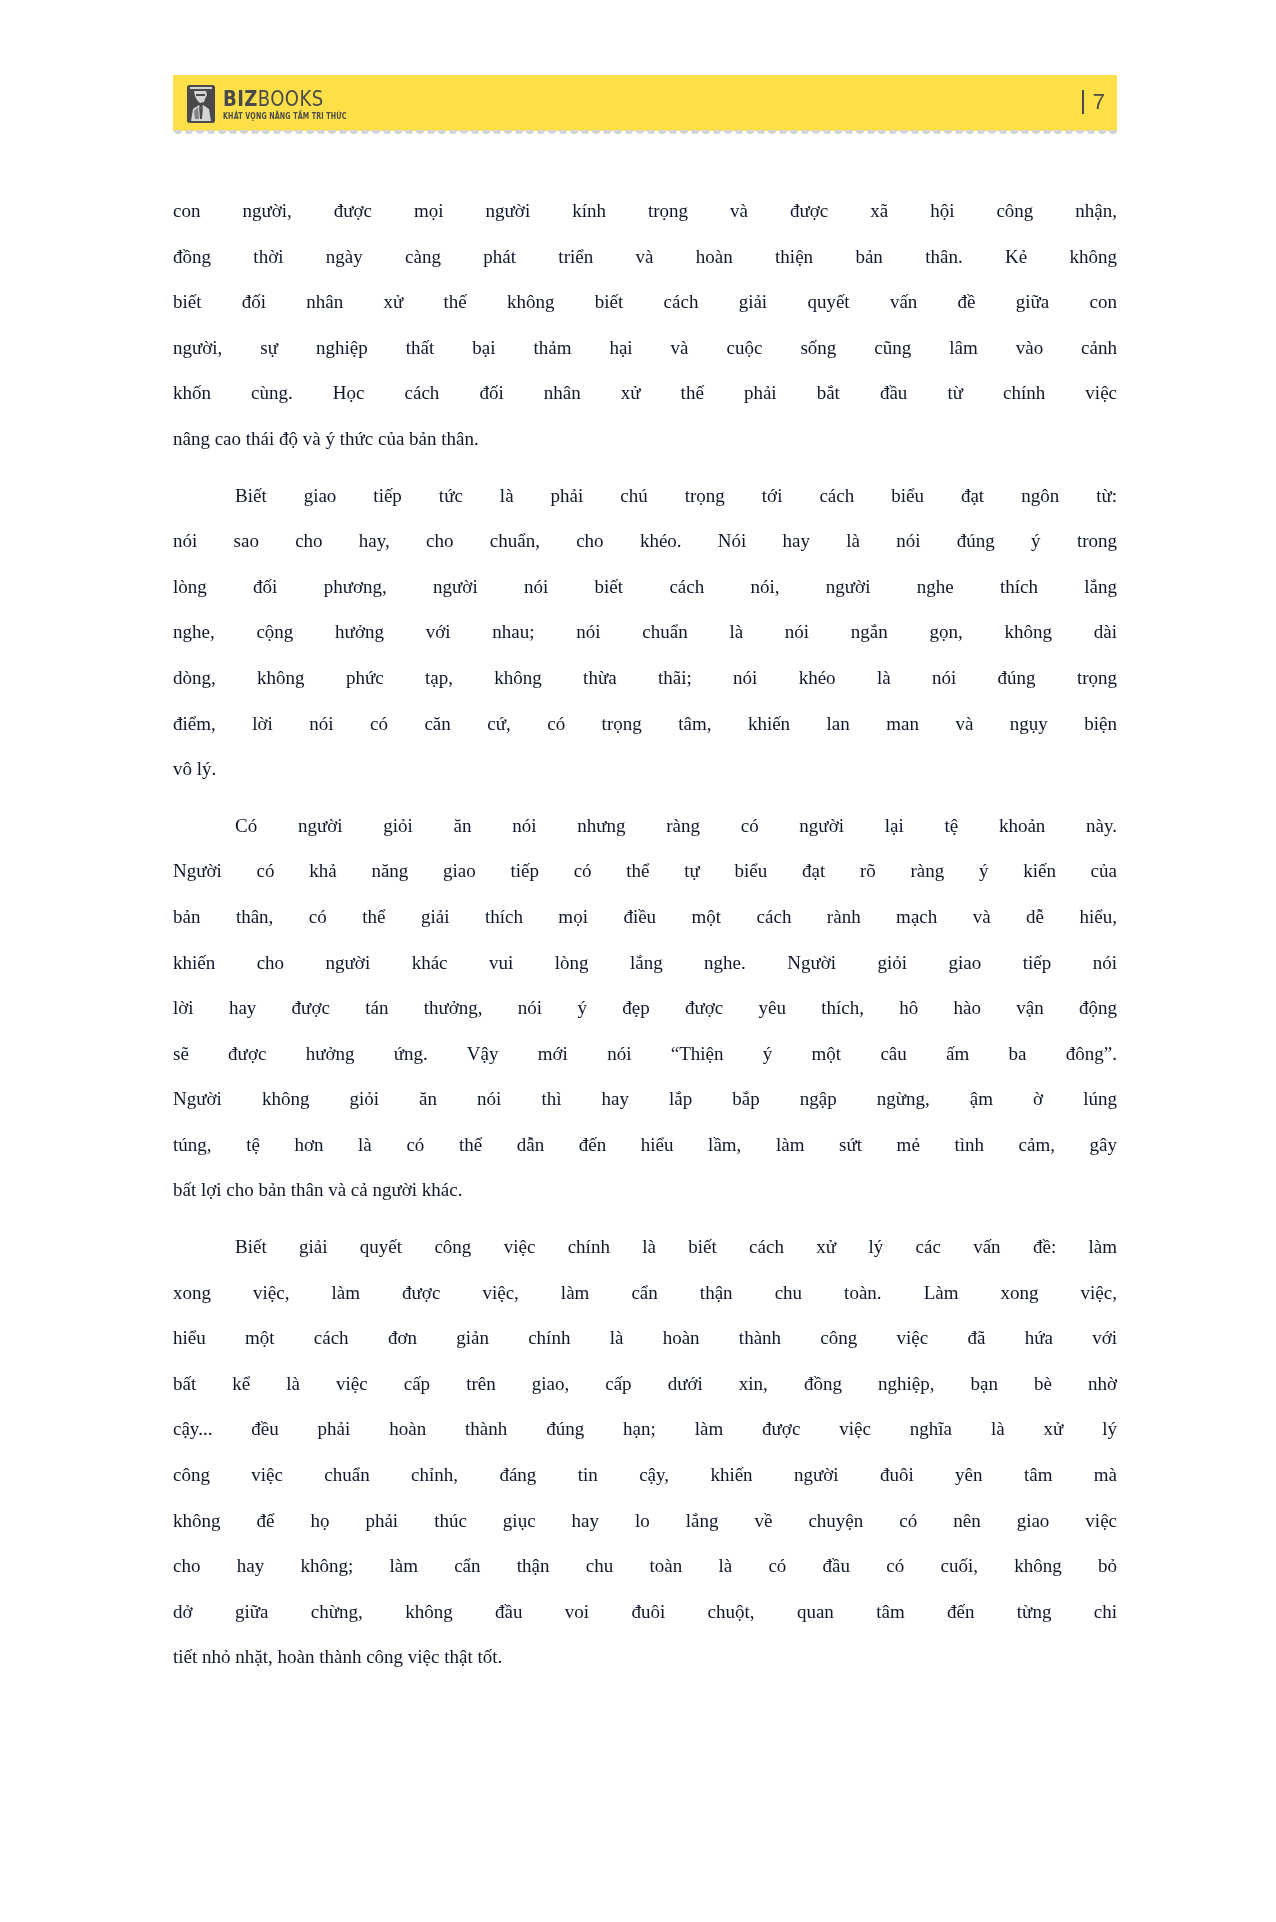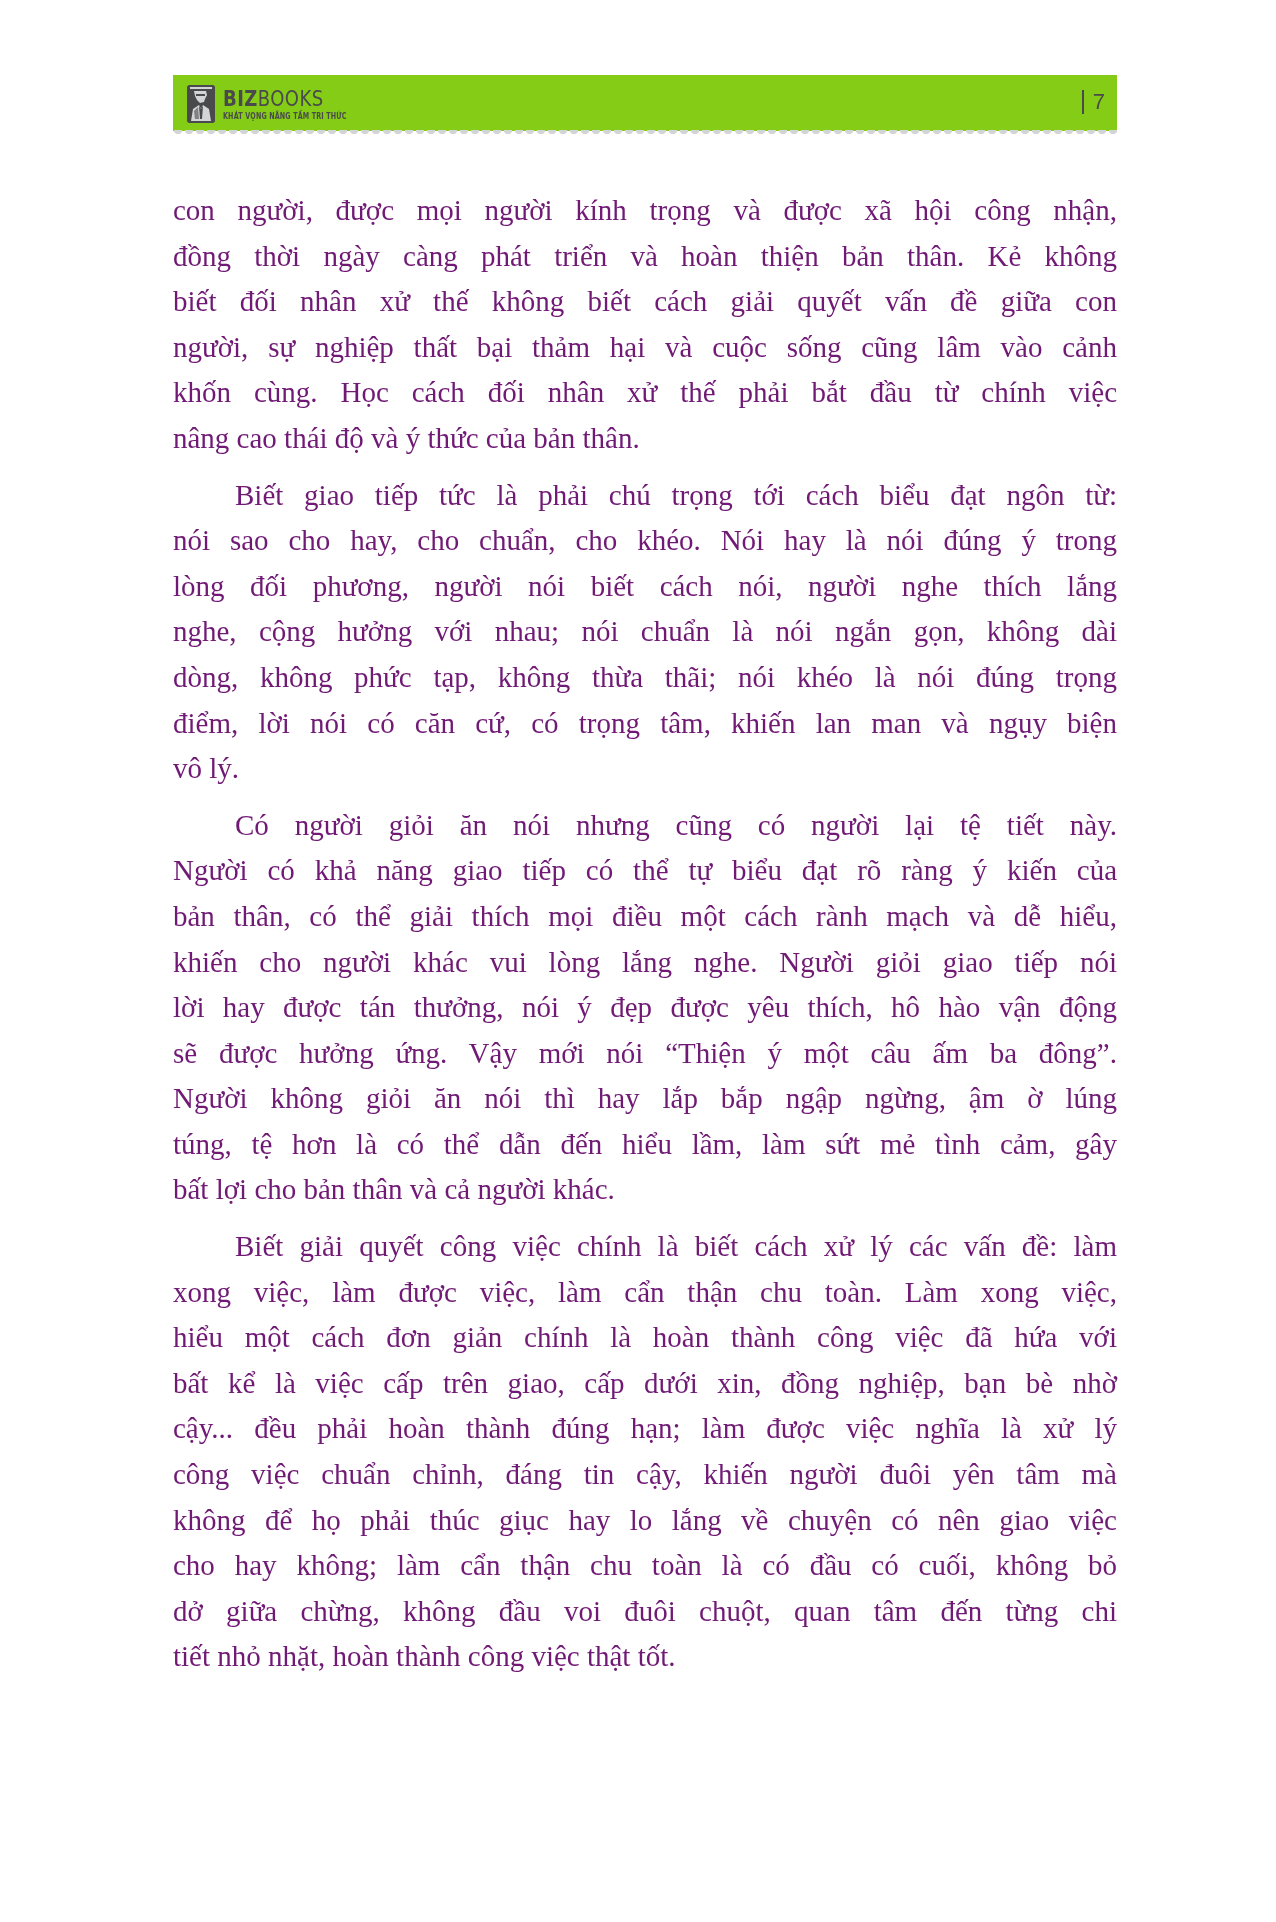--- a/index.html
+++ b/index.html
@@ -19,7 +19,7 @@
     top: 75px;
     width: 944px;
     height: 56px;
-    background: #84cc16;
+    background: #fde047;
   }
   .header-band::after {
     content: "";

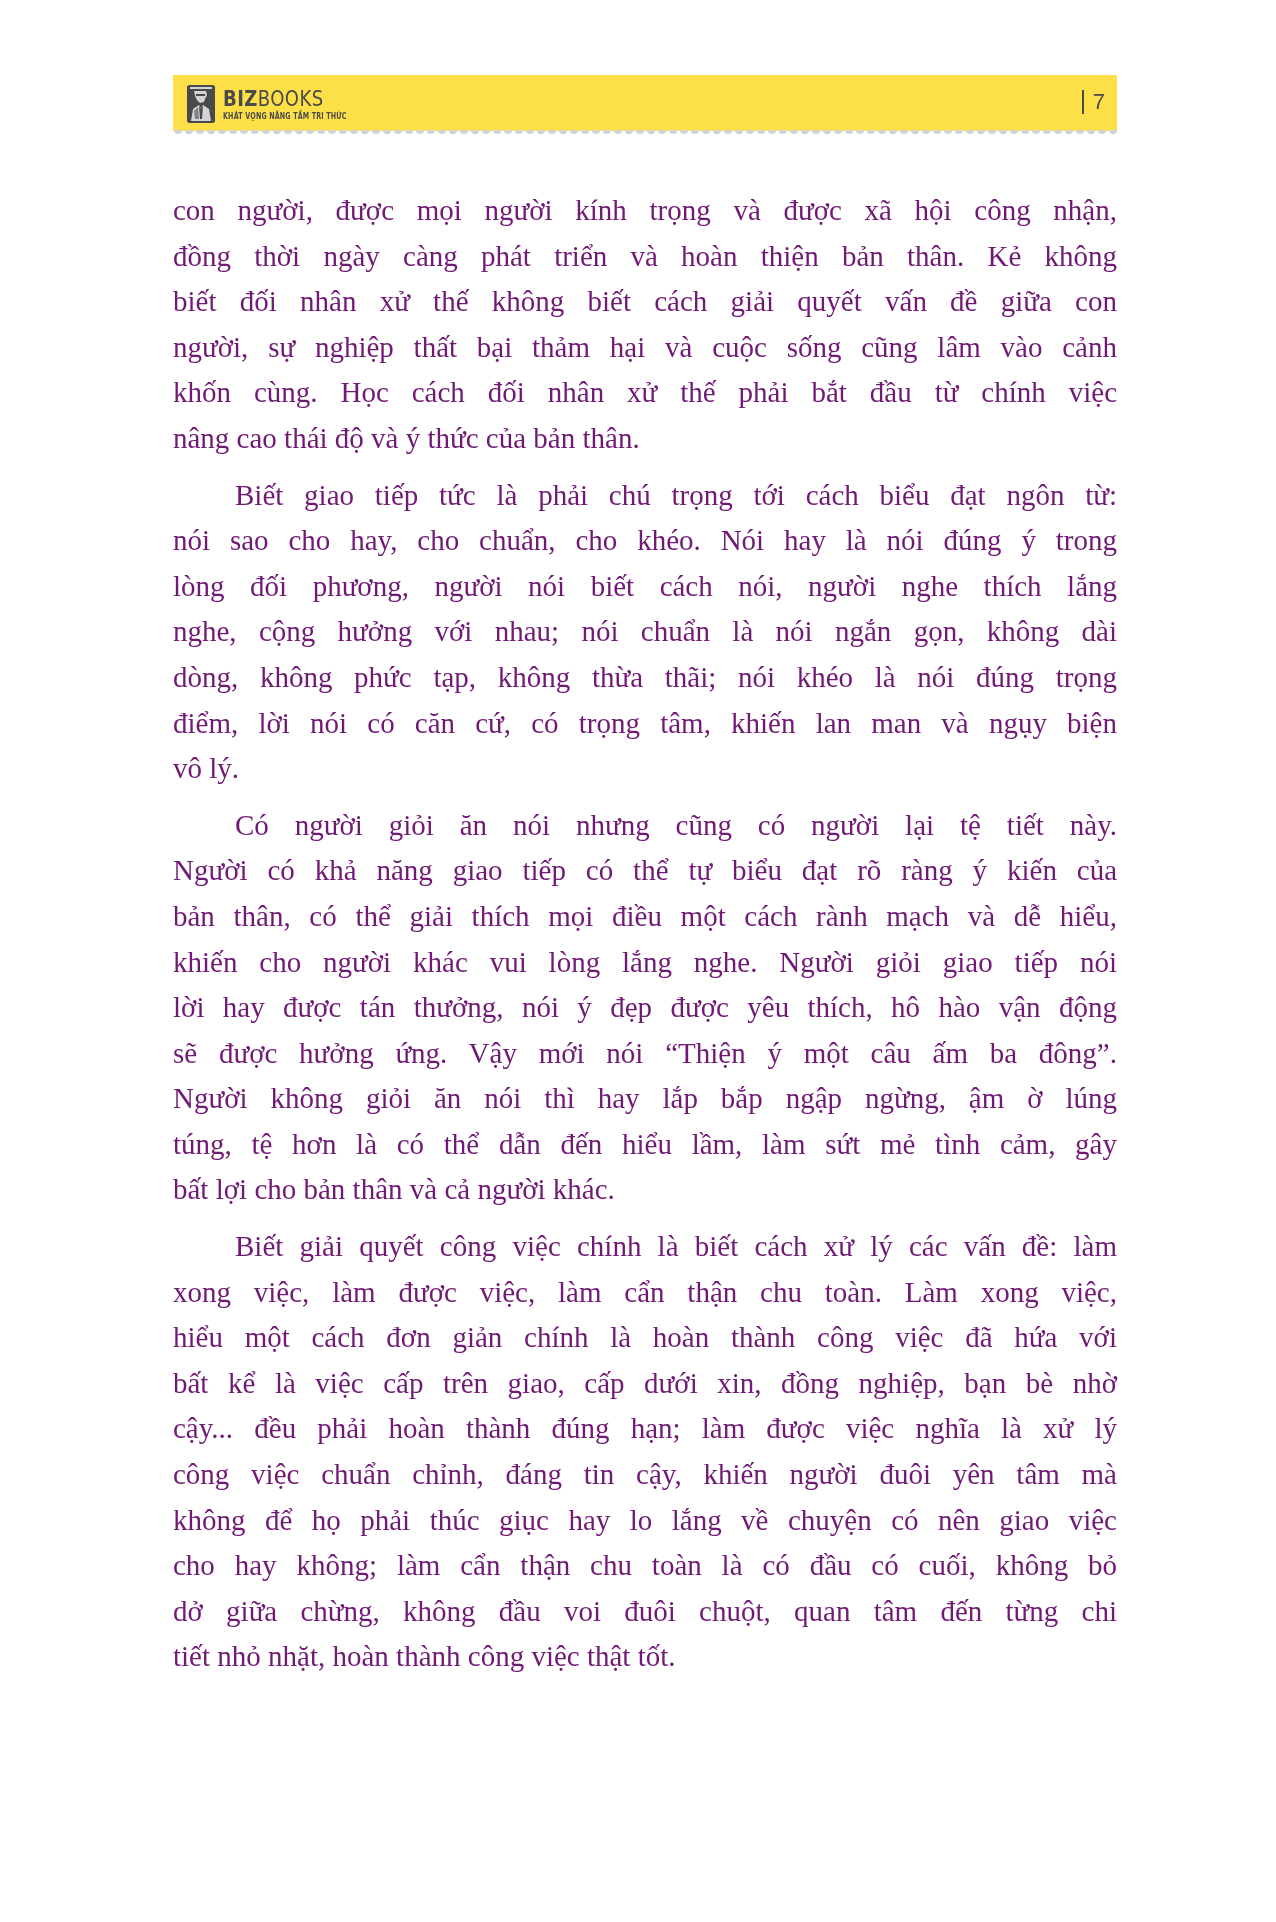--- a/index.html
+++ b/index.html
@@ -101,9 +101,9 @@
     top: 188px;
     width: 944px;
     font-family: "Liberation Serif", "DejaVu Serif", serif;
-    font-size: 29px;
+    font-size: 19px;
     line-height: 45.6px;
-    color: #701a75;
+    color: #0f172a;
     text-align: justify;
   }
   .body-text p {

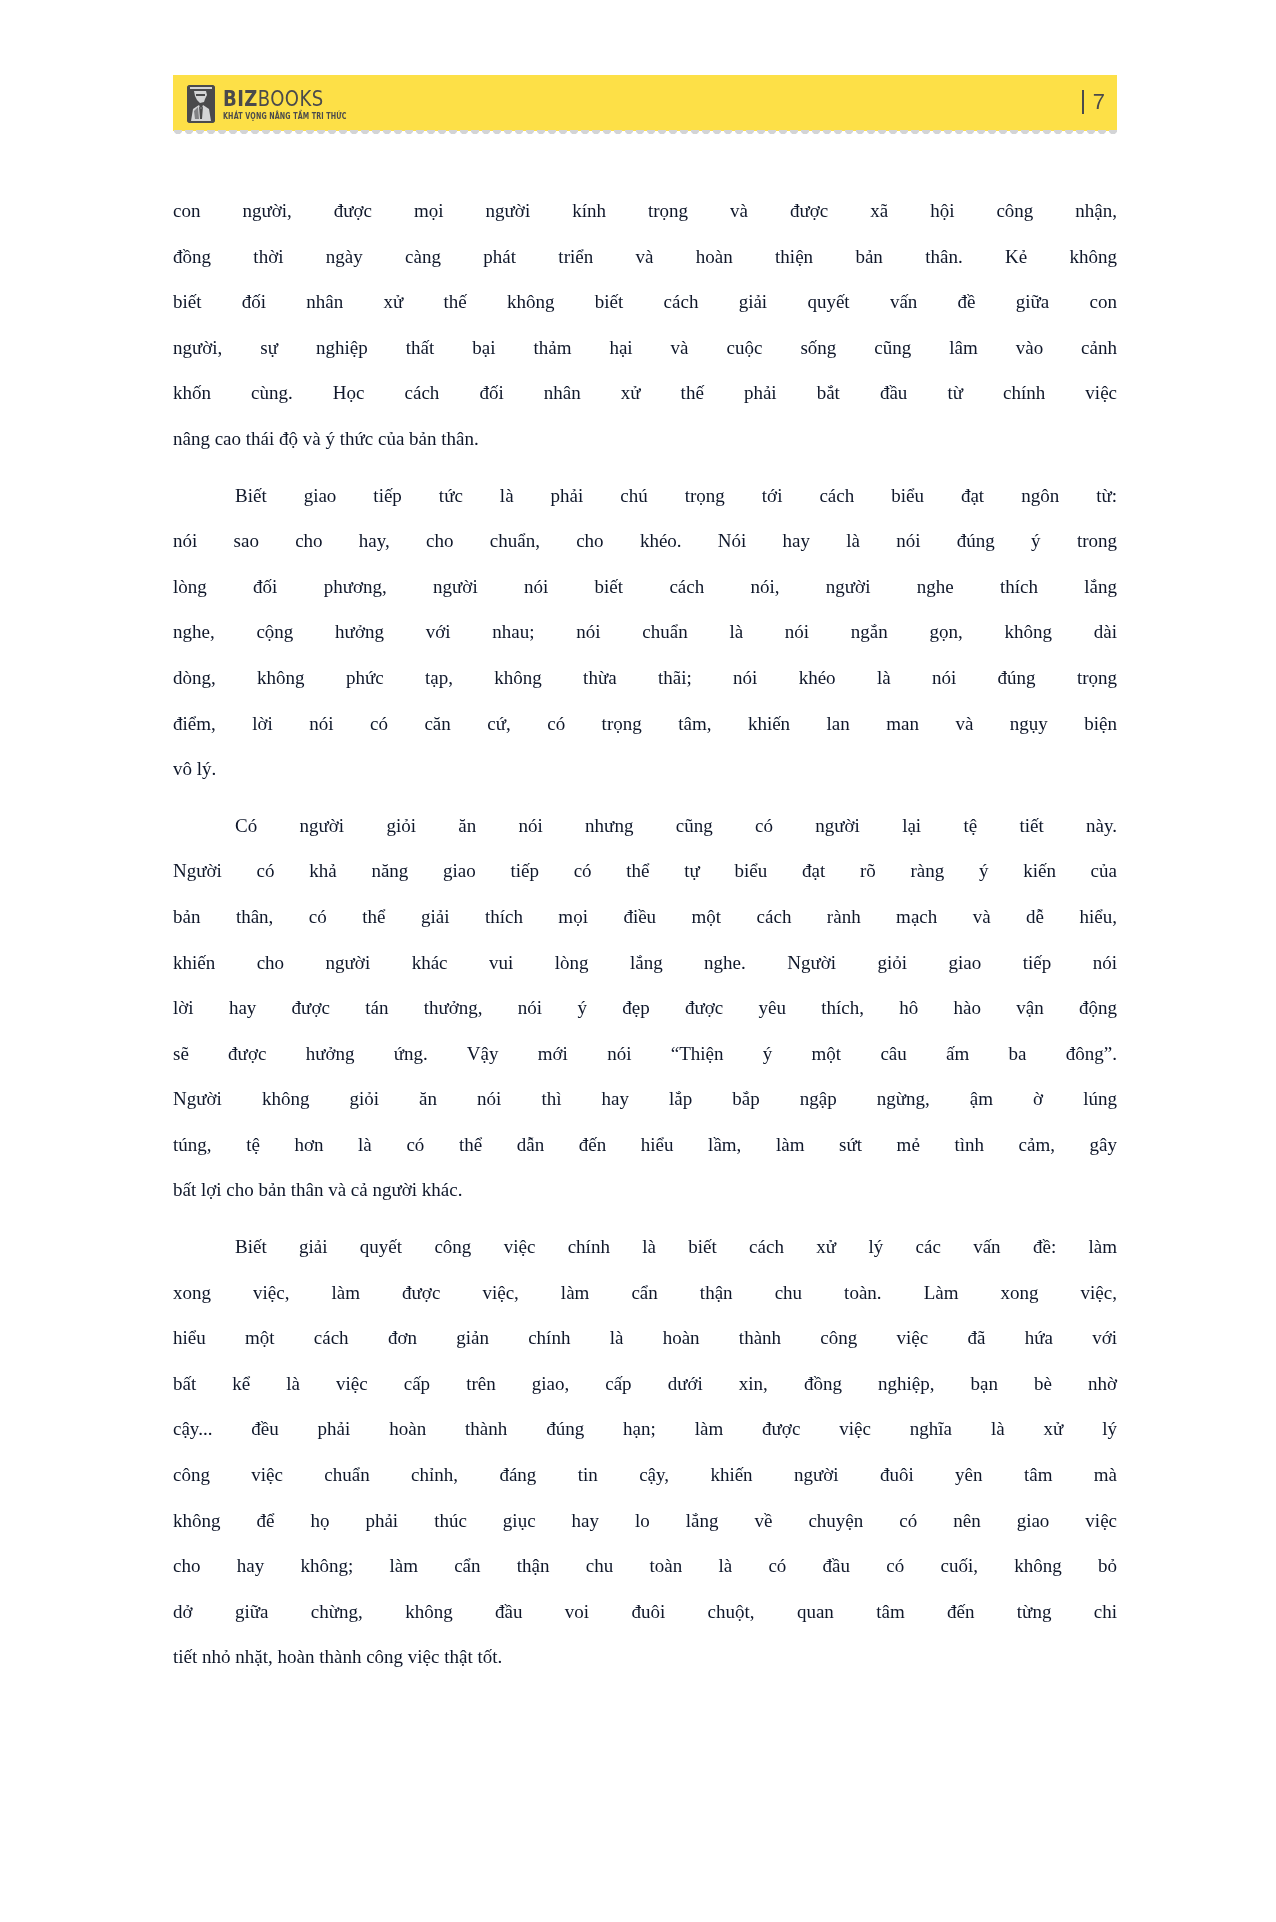--- a/index.html
+++ b/index.html
@@ -168,7 +168,7 @@
       <span class="line last">vô lý.</span>
     </p>
     <p>
-      <span class="line first">Có người giỏi ăn nói nhưng cũng có người lại tệ tiết này.</span>
+      <span class="line first">Có người giỏi ăn nói nhưng ràng có người lại tệ khoản này.</span>
       <span class="line">Người có khả năng giao tiếp có thể tự biểu đạt rõ ràng ý kiến của</span>
       <span class="line">bản thân, có thể giải thích mọi điều một cách rành mạch và dễ hiểu,</span>
       <span class="line">khiến cho người khác vui lòng lắng nghe. Người giỏi giao tiếp nói</span>

